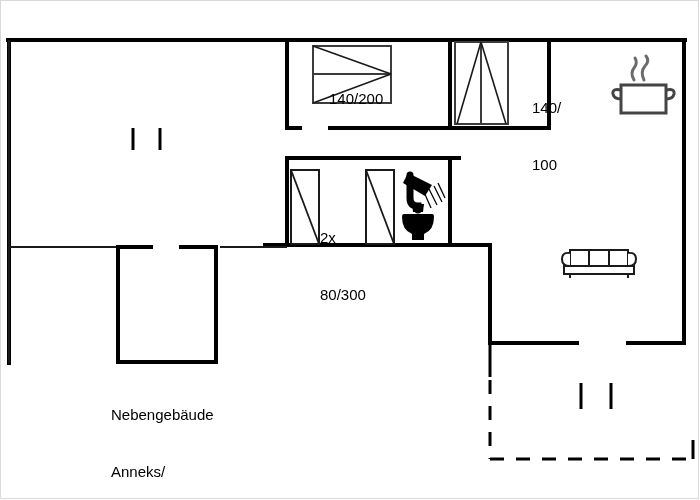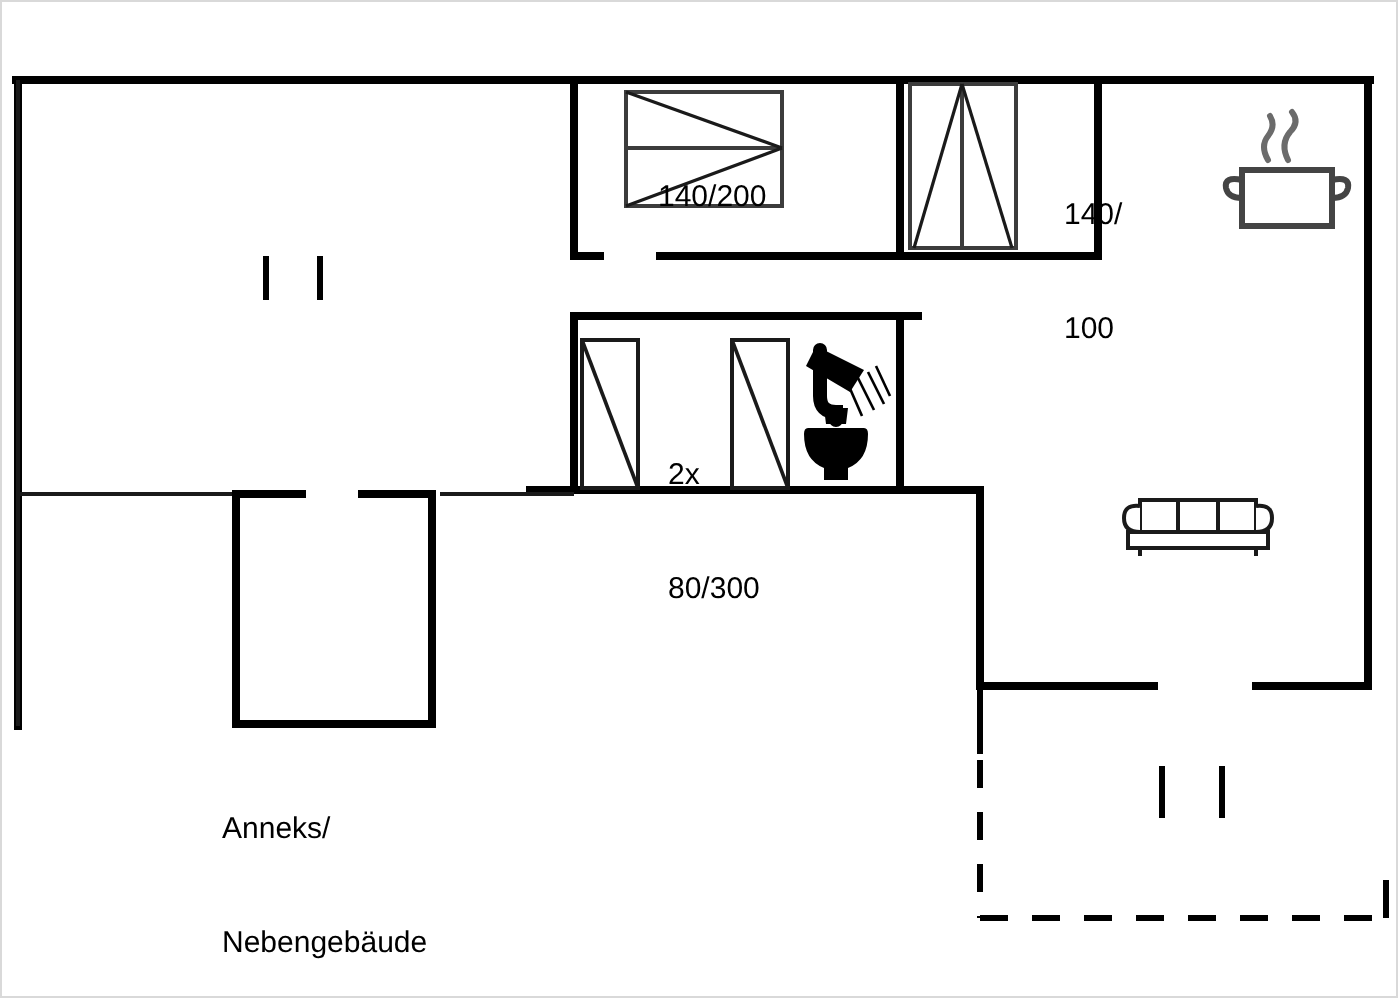--- a/index.html
+++ b/index.html
@@ -35,7 +35,7 @@
   }
   .lbl-bed1 { left: 329px; top: 89px; }
   .lbl-bed2 { left: 504px; top: 60px; margin-left: 28px; }
-  .lbl-bath { left: 334px; top: 190px; }
+  .lbl-bath { left: 320px; top: 190px; }
   .lbl-annex { left: 111px; top: 367px; }
   .frame-border {
     position: absolute;

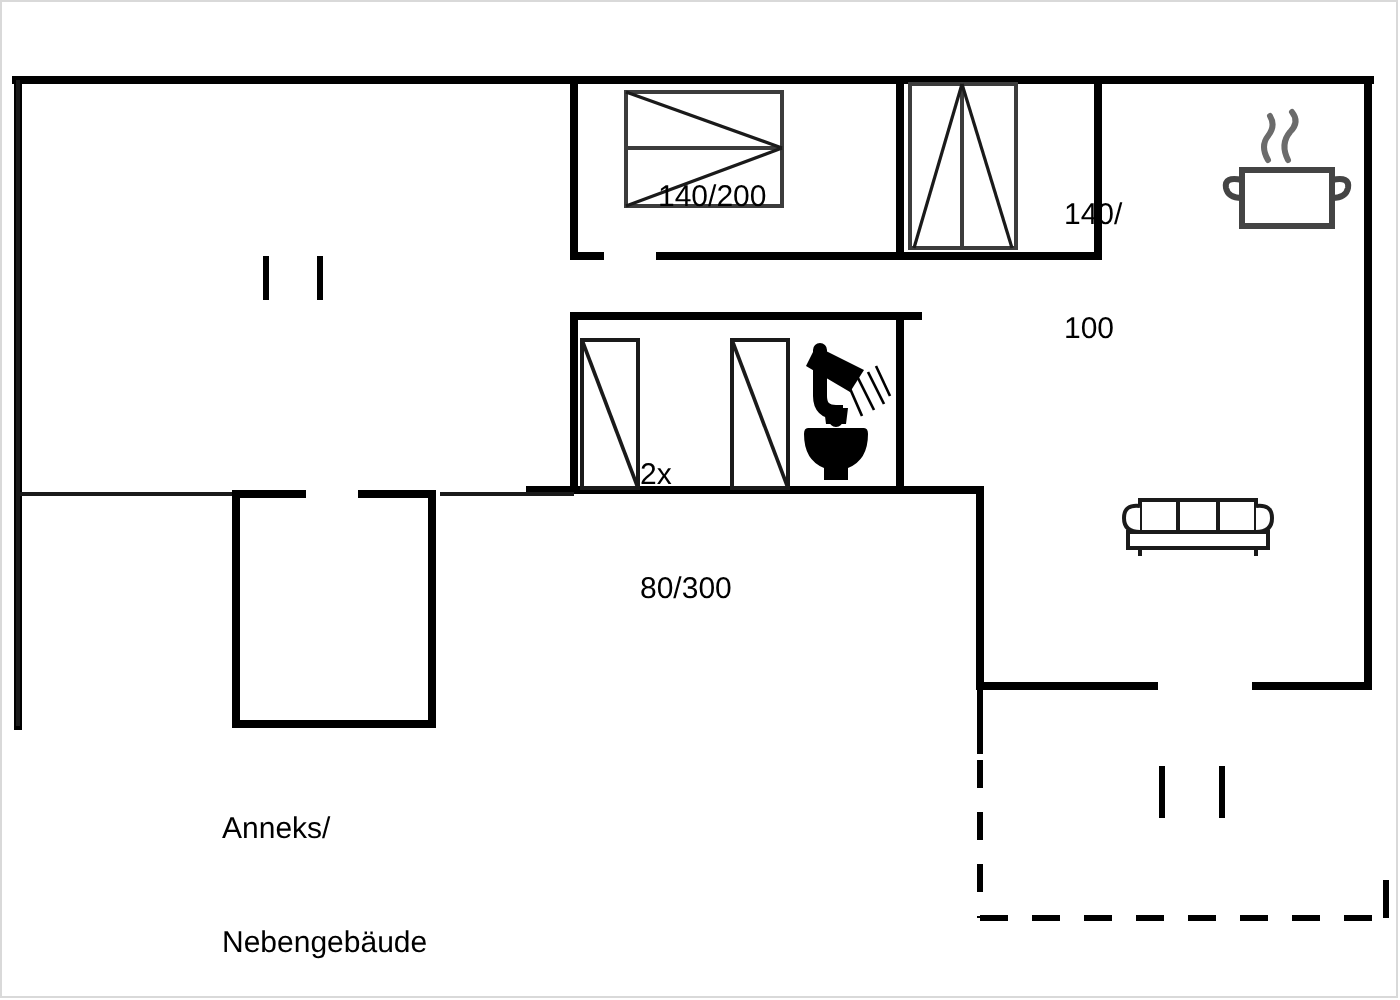--- a/index.html
+++ b/index.html
@@ -203,8 +203,8 @@
   </div>
 
   <div class="lbl lbl-annex">
+    <div>Nebengebäude</div>
     <div>Anneks/</div>
-    <div>Nebengebäude</div>
   </div>
 
   <div class="frame-border"></div>

